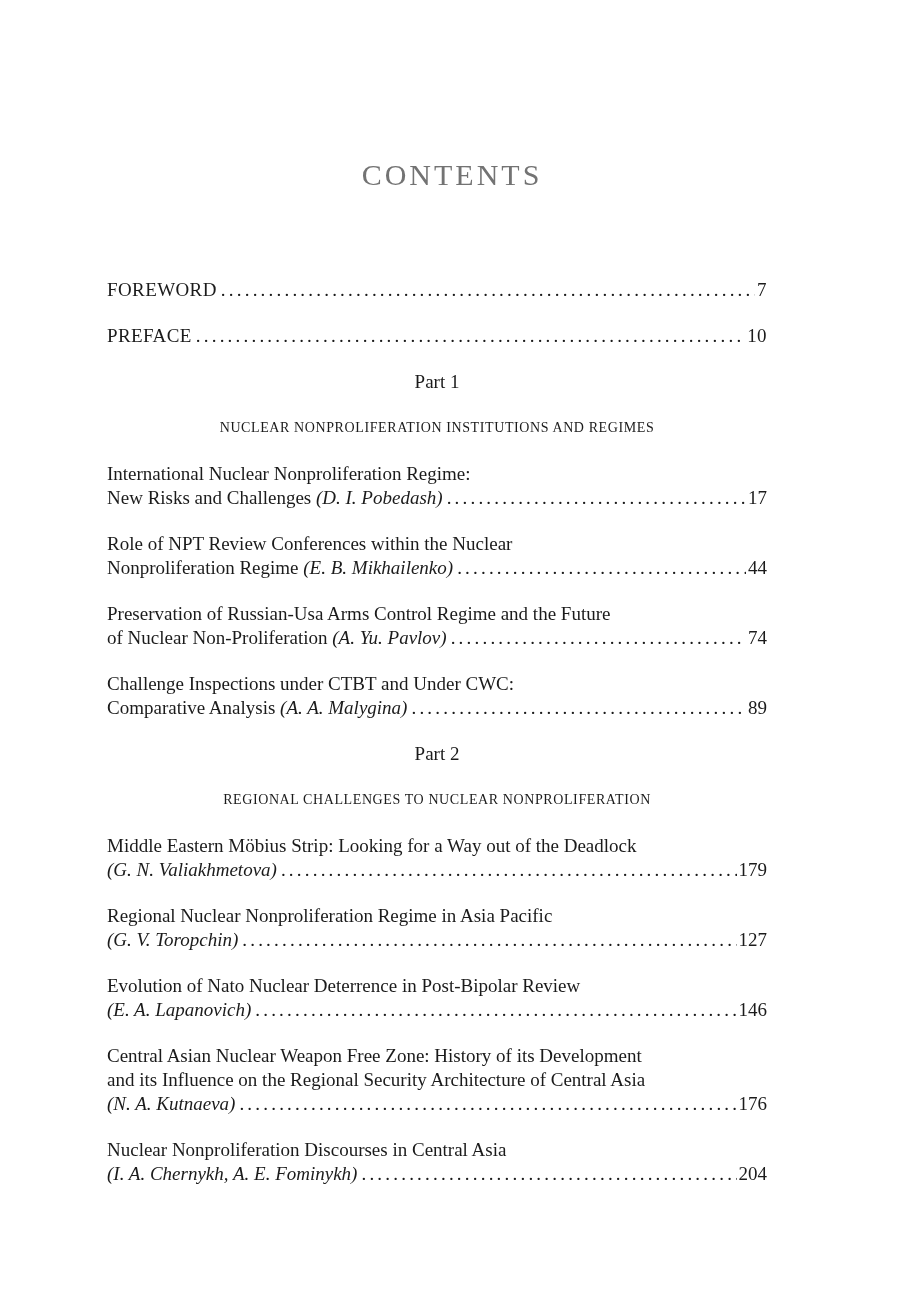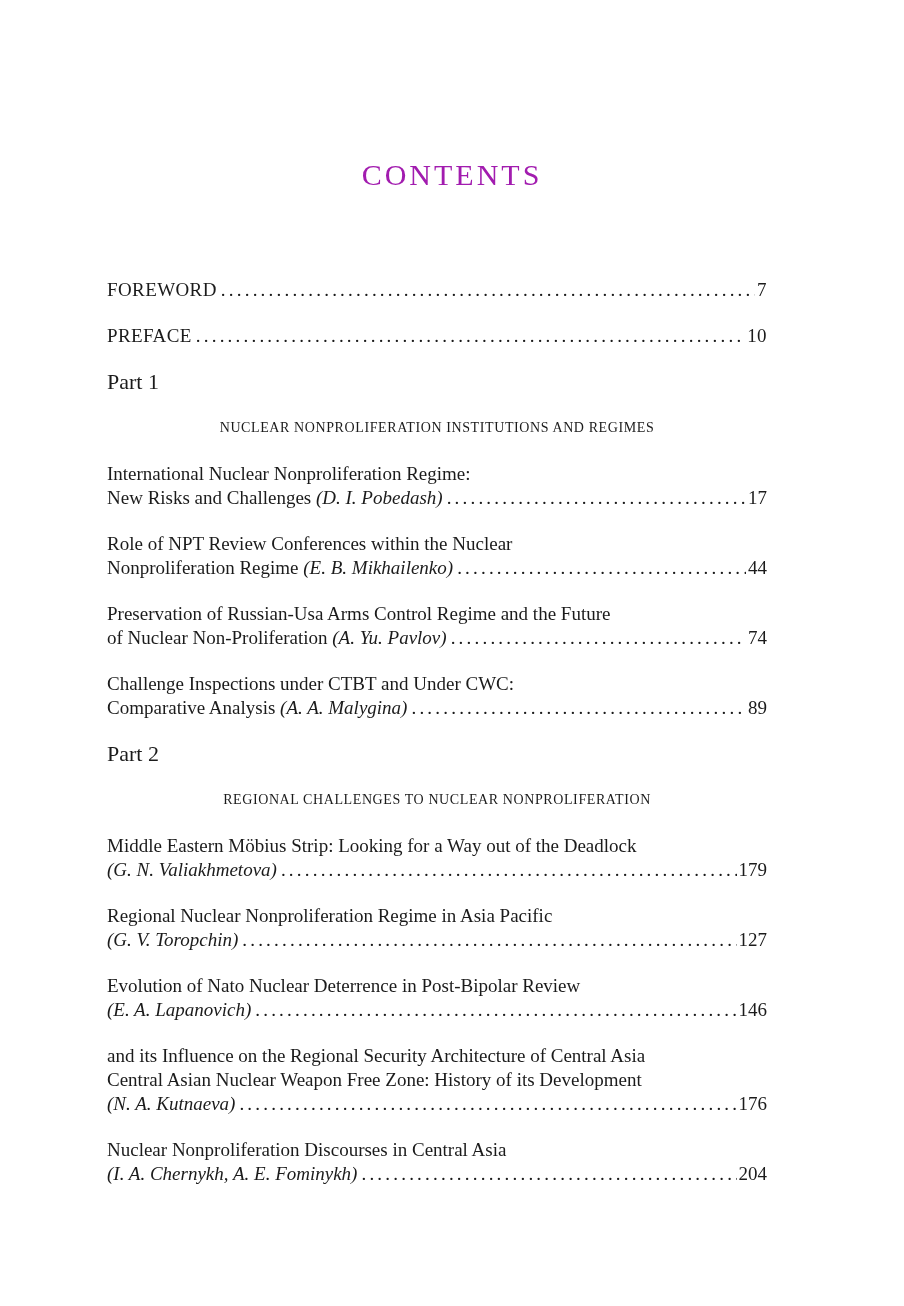--- a/index.html
+++ b/index.html
@@ -21,7 +21,7 @@
     line-height: 34px;
     text-align: center;
     letter-spacing: 3px;
-    color: #a21caf;
+    color: #737373;
   }
   .content {
     margin-left: 107px;

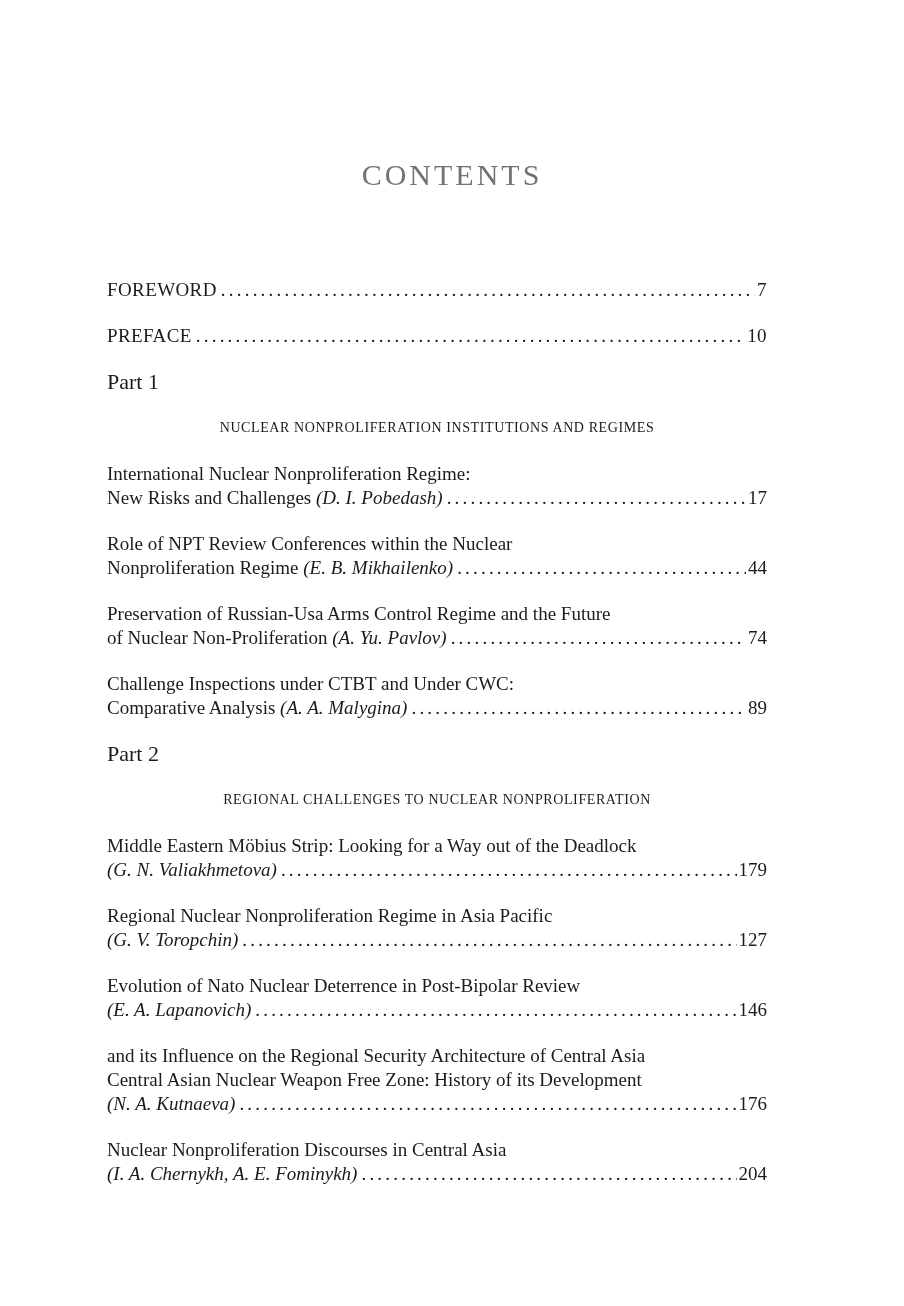--- a/index.html
+++ b/index.html
@@ -48,9 +48,9 @@
   }
   .pn { flex: 0 0 auto; }
   .part-label {
-    text-align: left;
+    text-align: center;
     margin-bottom: 22px;
-    font-size: 22px;
+    font-size: 19px;
   }
   .part-heading {
     text-align: center;

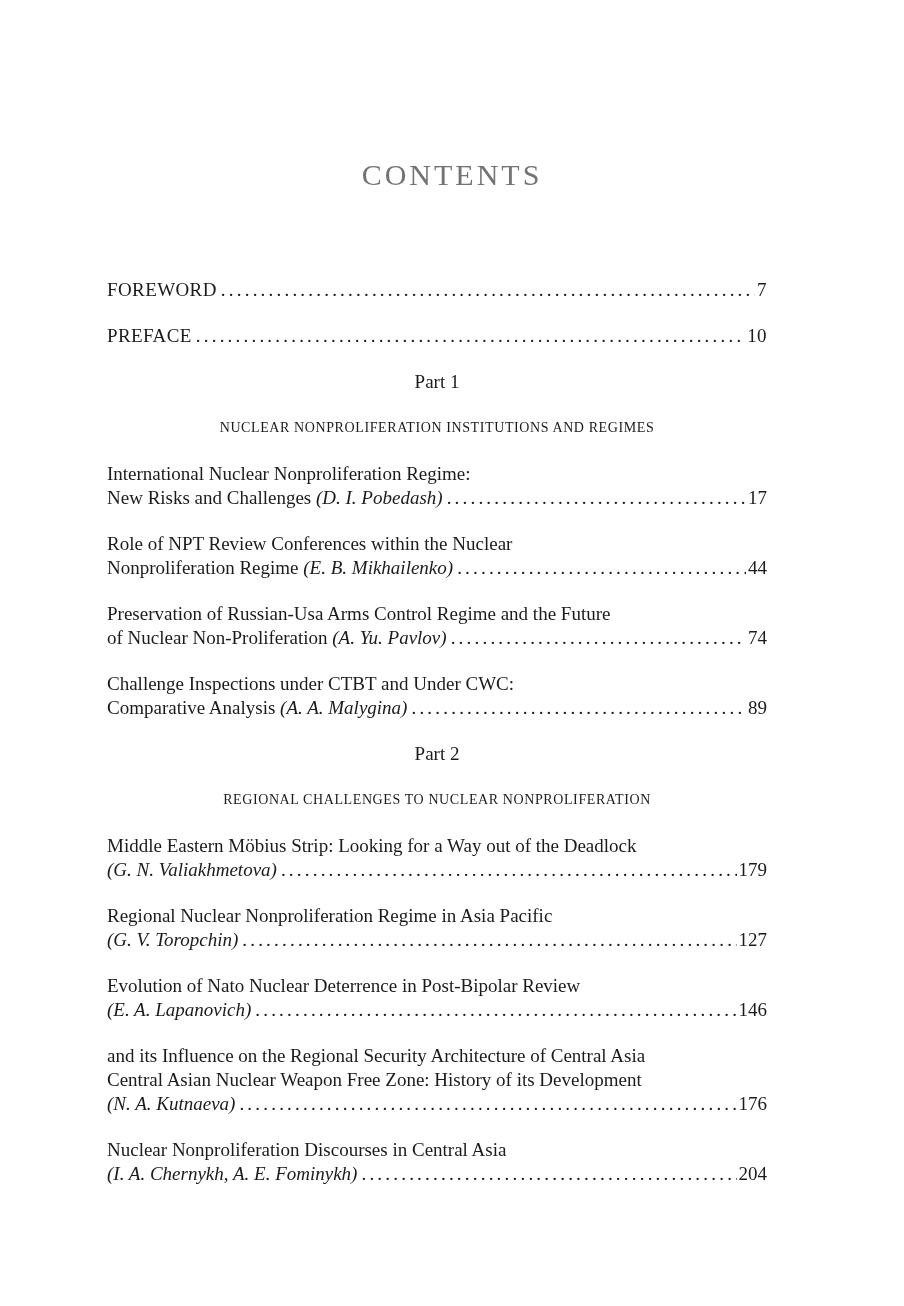--- a/index.html
+++ b/index.html
@@ -148,8 +148,8 @@
     </div>
 
     <div class="entry">
+      <div class="line">Central Asian Nuclear Weapon Free Zone: History of its Development</div>
       <div class="line">and its Influence on the Regional Security Architecture of Central Asia</div>
-      <div class="line">Central Asian Nuclear Weapon Free Zone: History of its Development</div>
       <div class="toc-line">
         <span class="t"><span class="author">(N. A. Kutnaeva)</span></span>
         <span class="leader"></span>

